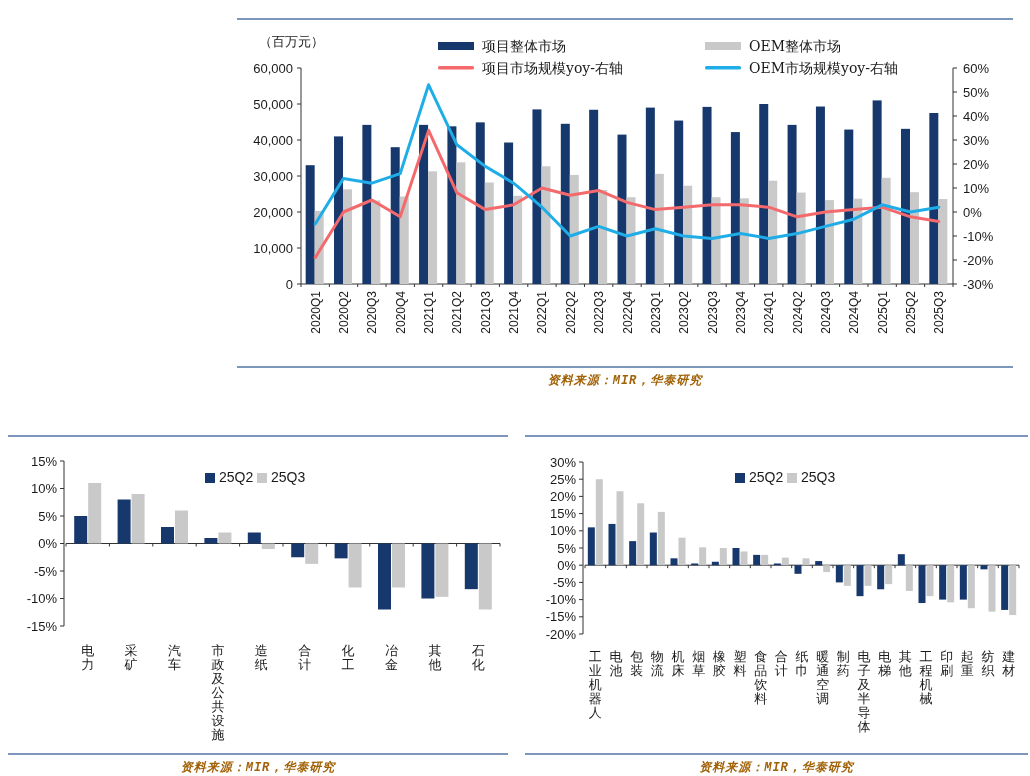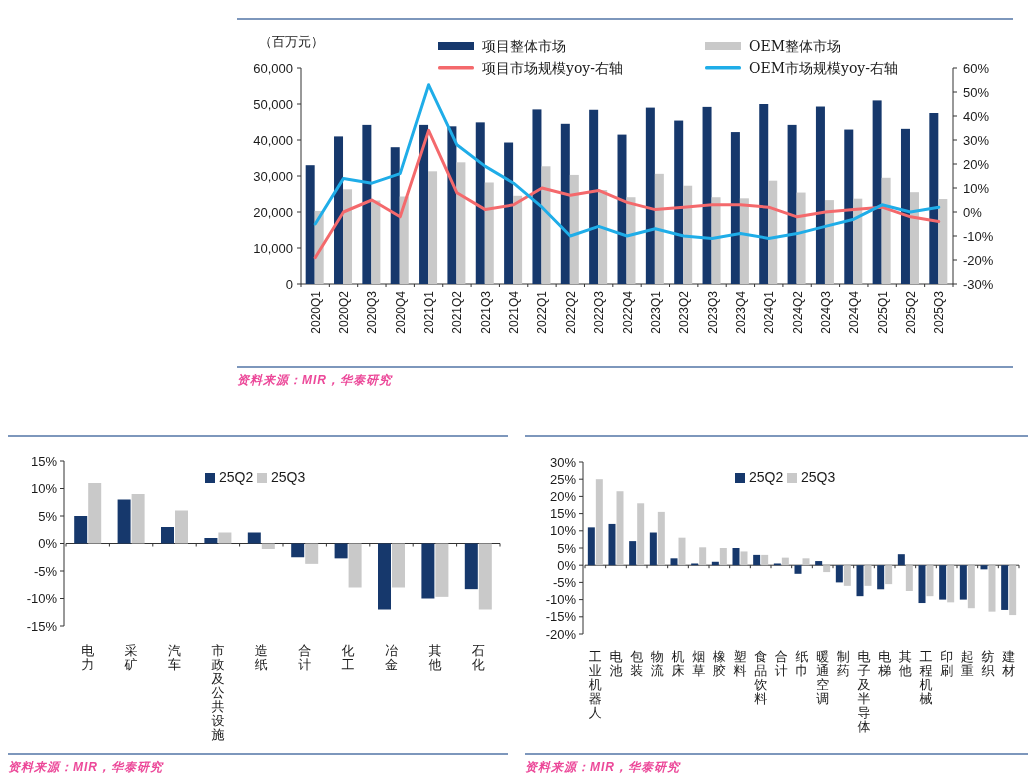--- a/index.html
+++ b/index.html
@@ -4,7 +4,7 @@
 <style>
   html,body{margin:0;padding:0;background:#ffffff;}
   #page{position:relative;width:1030px;height:776px;background:#ffffff;overflow:hidden;
-        font-family:"Liberation Sans",sans-serif;}
+        font-family:"Liberation Sans",sans-serif;text-align:center;}
   .figure{position:absolute;}
   .rule{height:2px;background:#7D97BC;width:100%;}
   .caption{margin-top:4px;font-family:Liberation Sans, sans-serif;font-style:italic;font-weight:bold;

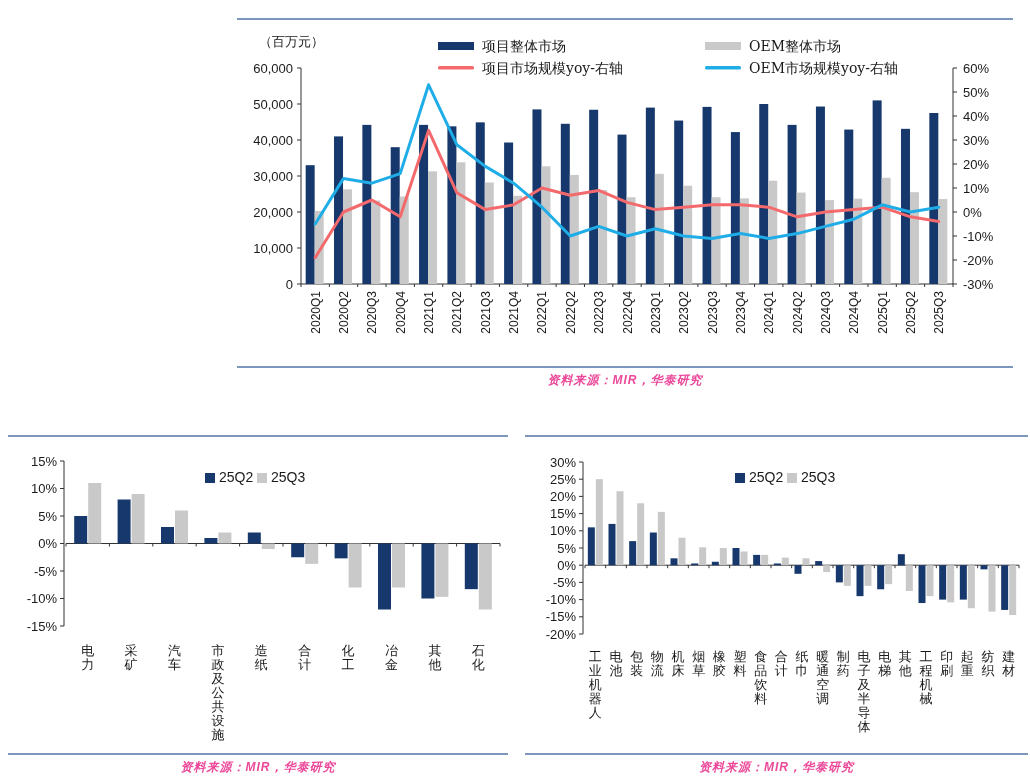--- a/index.html
+++ b/index.html
@@ -7,8 +7,8 @@
         font-family:"Liberation Sans",sans-serif;text-align:center;}
   .figure{position:absolute;}
   .rule{height:2px;background:#7D97BC;width:100%;}
-  .caption{margin-top:4px;font-family:Liberation Sans, sans-serif;font-style:italic;font-weight:bold;
-           font-size:12px;color:#ec4899;letter-spacing:1px;}
+  .caption{margin-top:4px;font-family:Liberation Mono, monospace;font-style:italic;font-weight:bold;
+           font-size:12px;color:#a16207;letter-spacing:1px;}
   svg{display:block;}
   svg text{fill:#1a1a1a;}
 </style>

